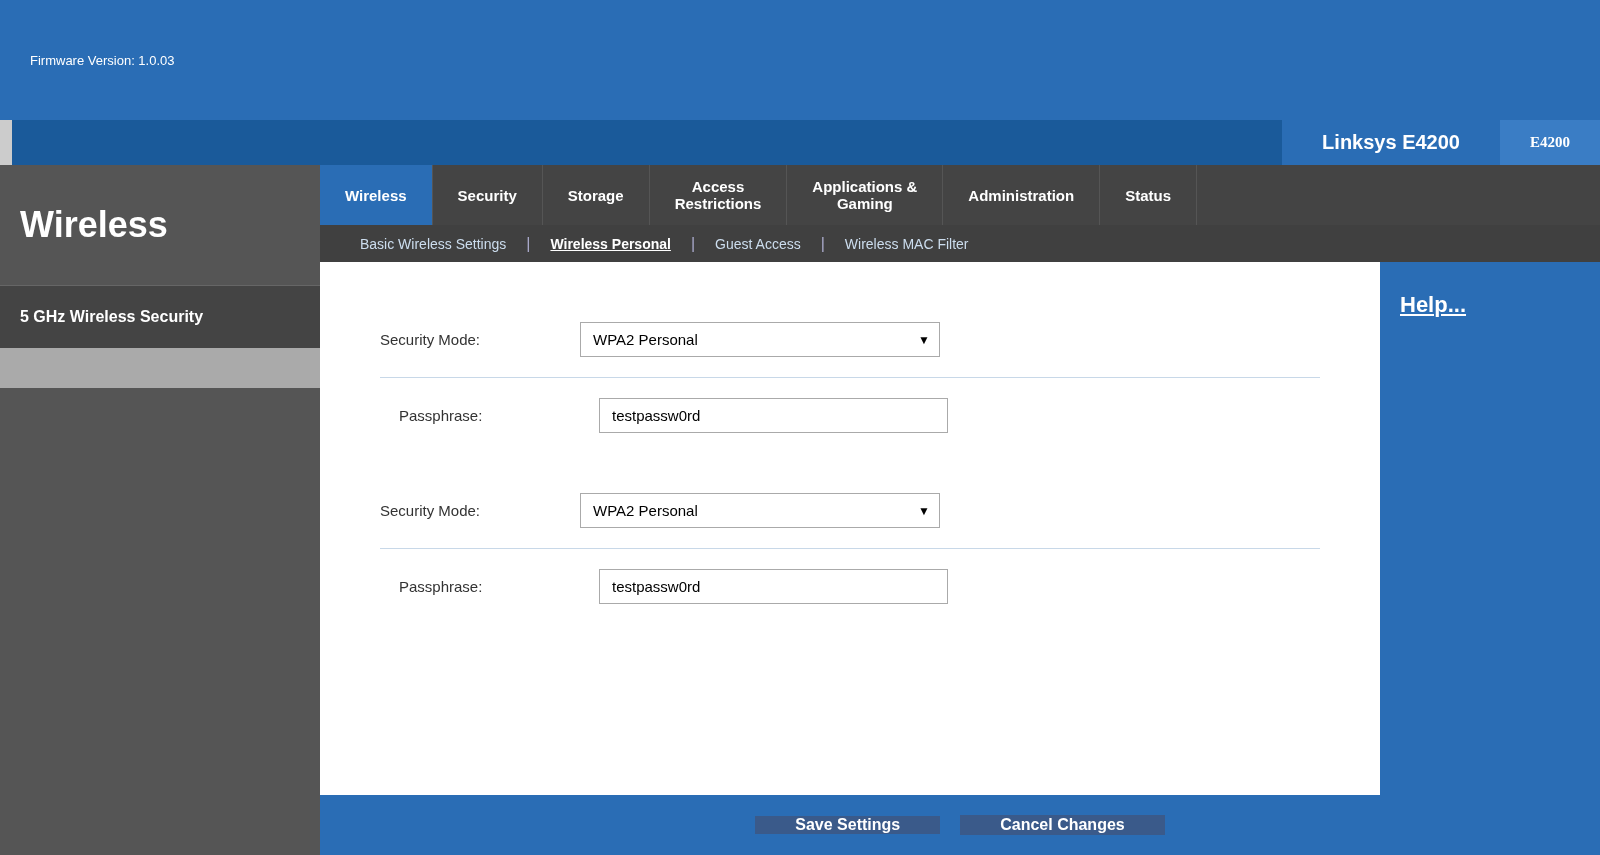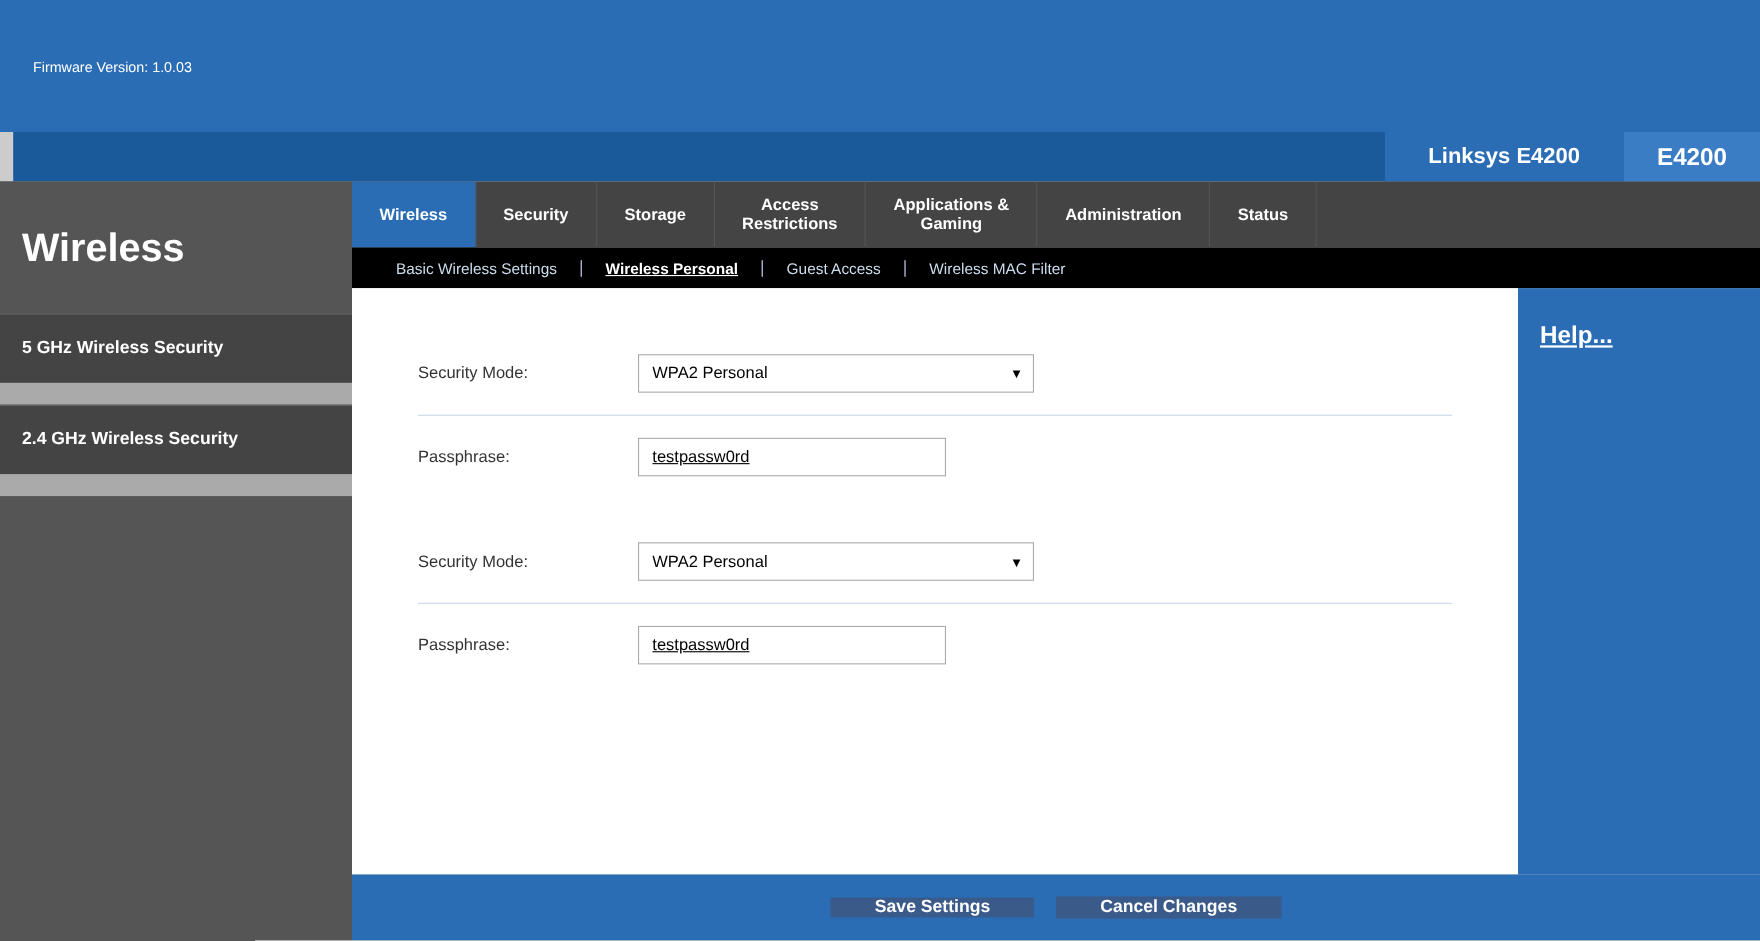--- a/index.html
+++ b/index.html
@@ -68,12 +68,13 @@
     .router-model {
       background: #3a7dc5;
       color: white;
-      font-size: 22px;
+      font-size: 15px;
       font-weight: bold;
       padding: 0 30px;
       height: 100%;
       display: flex;
       align-items: center;
+      font-family: Liberation Serif, serif;
     }
 
     

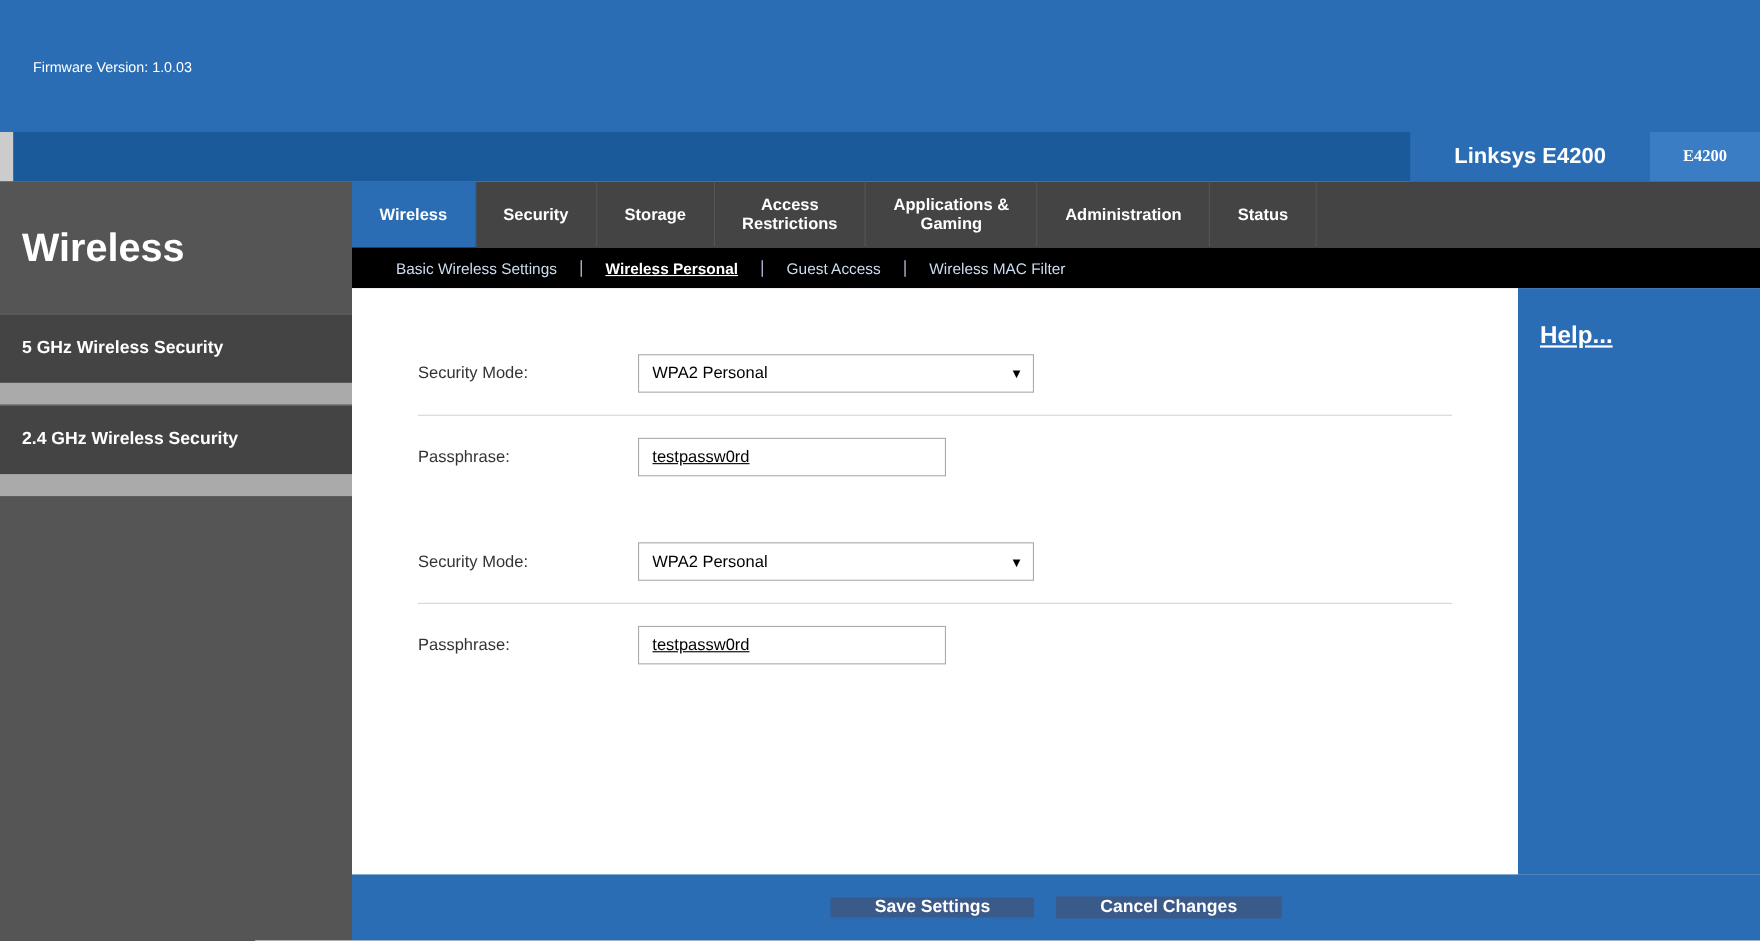--- a/index.html
+++ b/index.html
@@ -143,7 +143,7 @@
 
     
     .sub-nav {
-      background: #000000;
+      background: #404040;
       display: flex;
       align-items: center;
       padding: 0 20px;

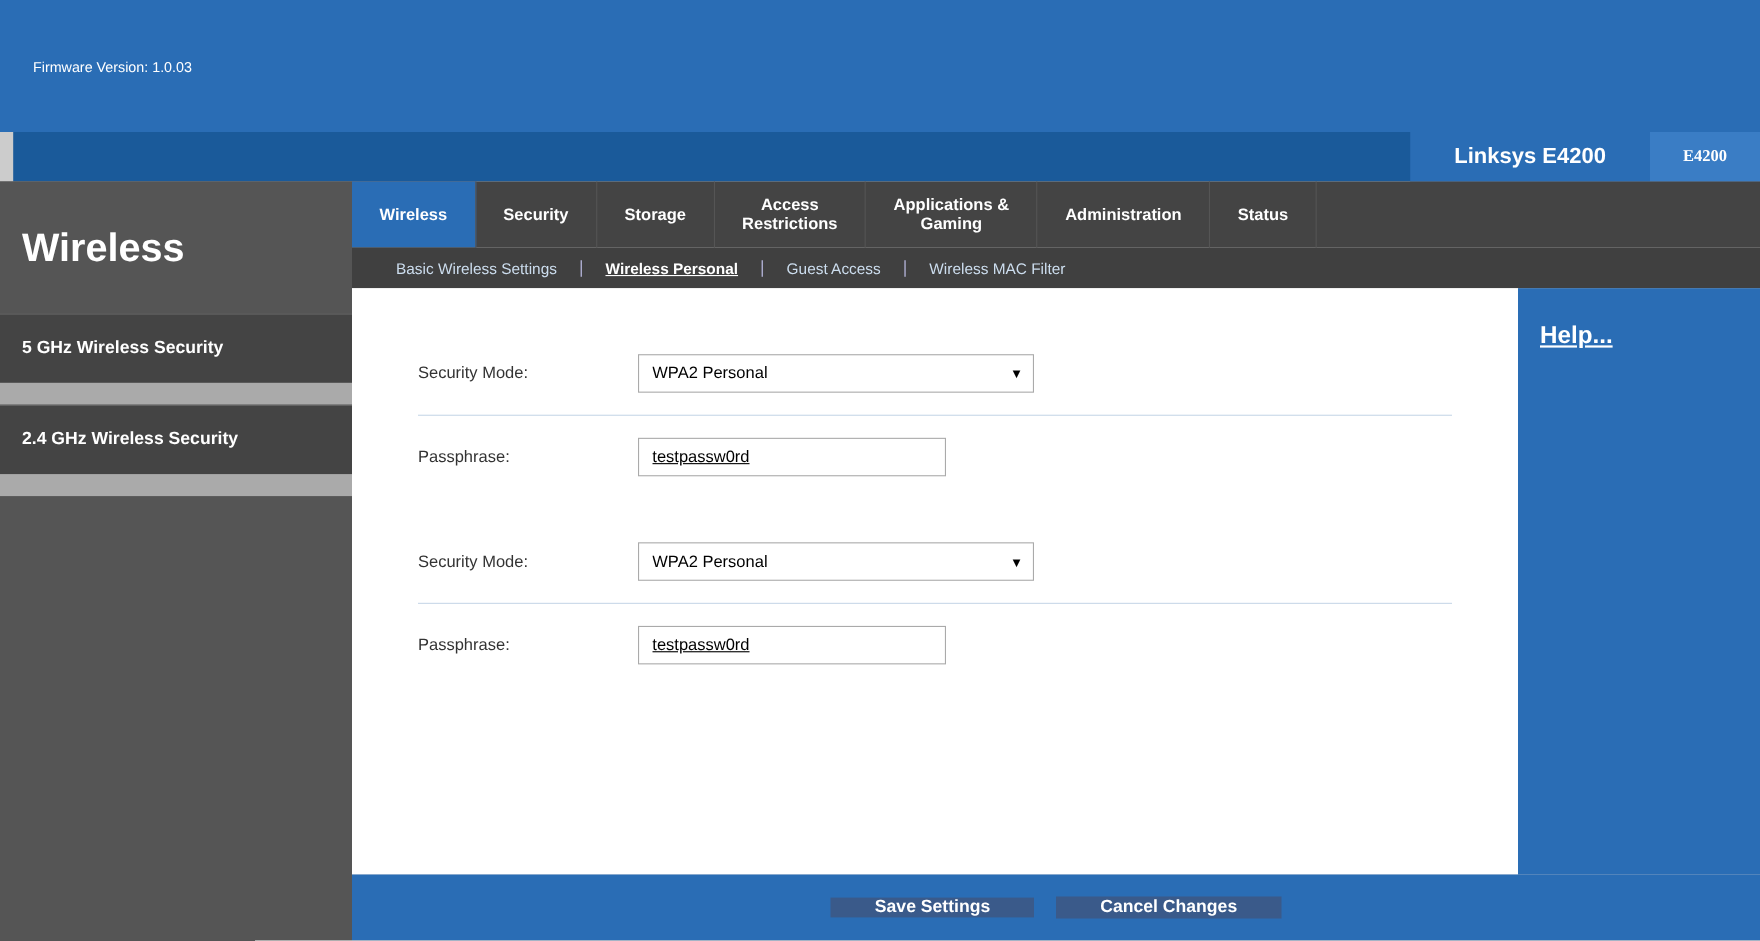--- a/index.html
+++ b/index.html
@@ -290,7 +290,6 @@
     <div class="sidebar-title">Wireless</div>
     <div class="sidebar-section">5 GHz Wireless Security</div>
     <div class="sidebar-gap"></div>
-    <div class="sidebar-section">2.4 GHz Wireless Security</div>
     <div class="sidebar-gap"></div>
   </div>
 

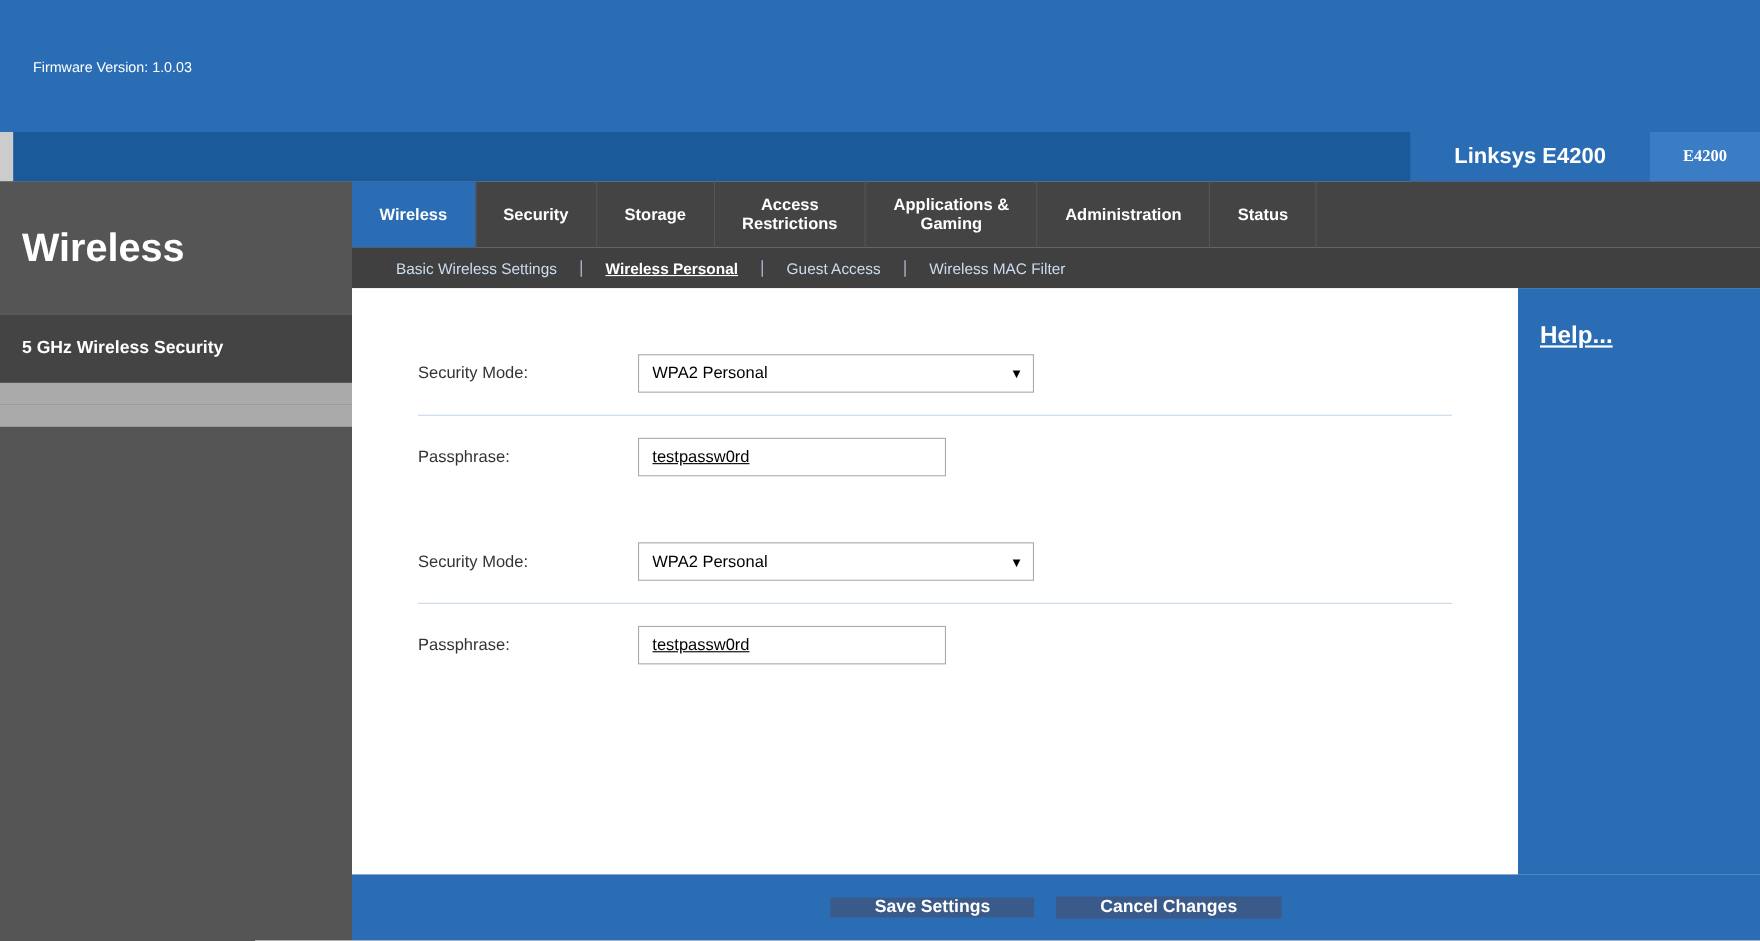--- a/index.html
+++ b/index.html
@@ -192,6 +192,7 @@
     }
     .form-row:last-child {
       border-bottom: none;
+      margin-left: 19px;
     }
     .form-label {
       width: 200px;

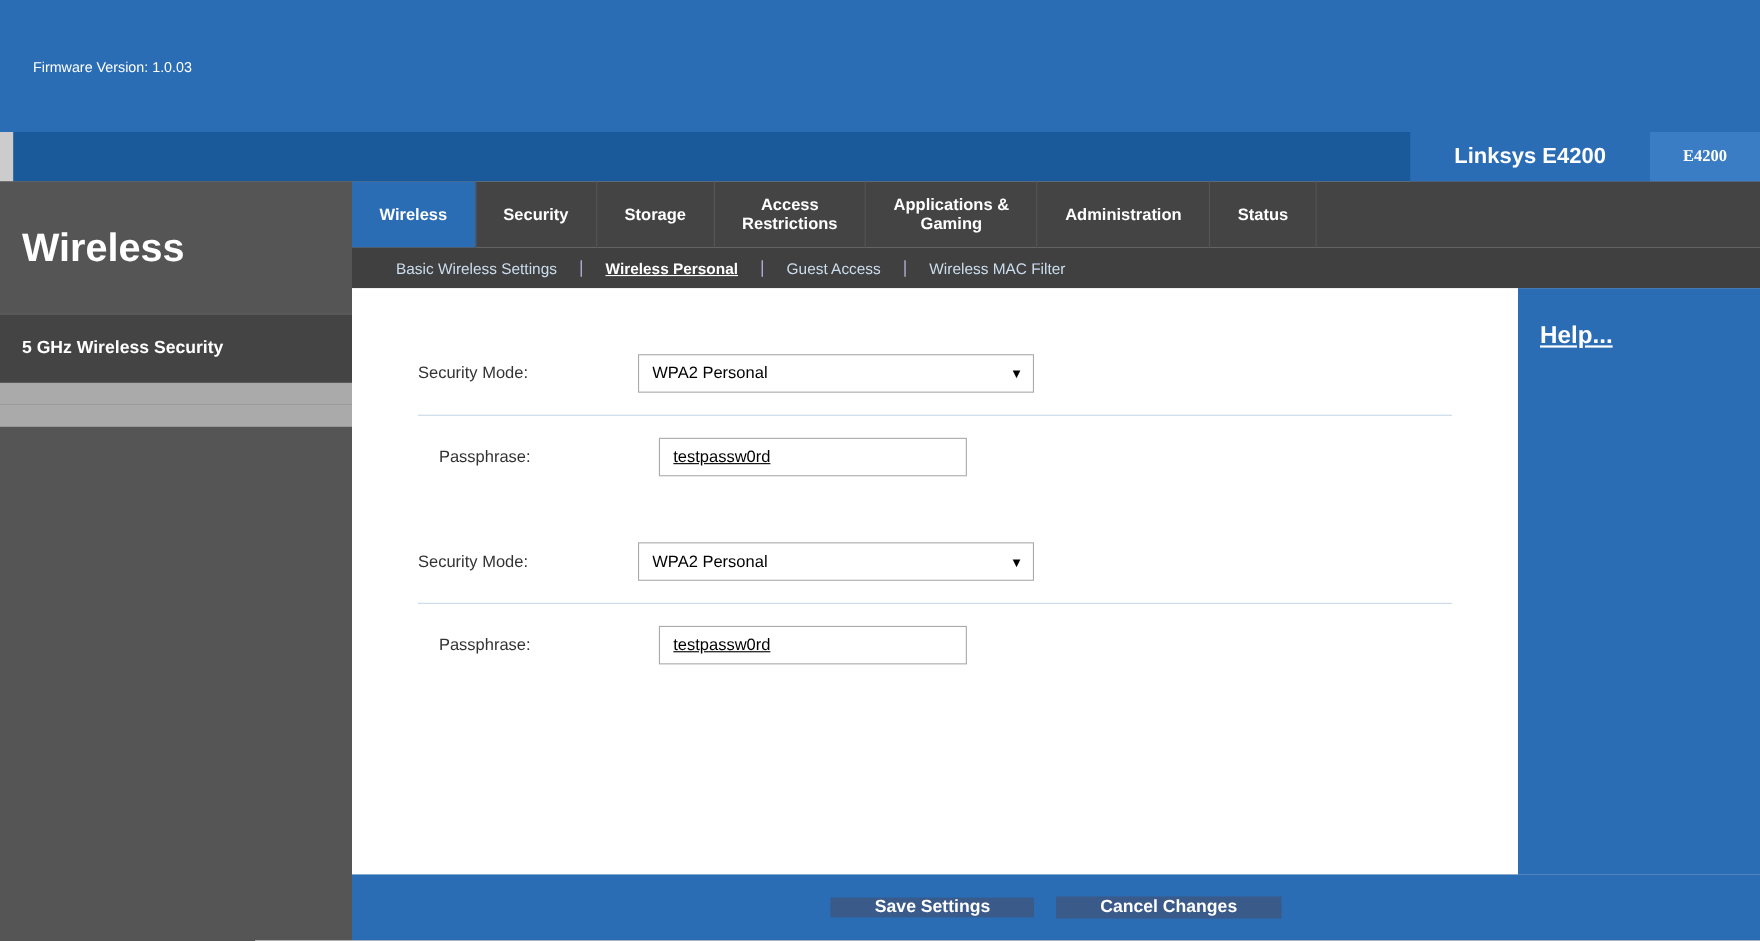--- a/index.html
+++ b/index.html
@@ -221,11 +221,10 @@
       font-size: 12px;
     }
     .form-input {
-      width: 280px;
+      width: 349px;
       padding: 8px 12px;
       font-size: 15px;
       border: 1px solid #aaa;
-      text-decoration: underline;
     }
 
     

